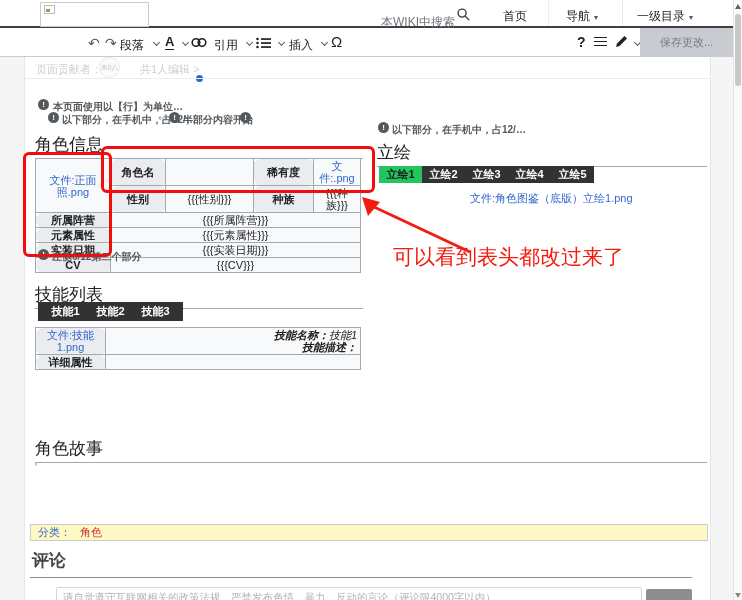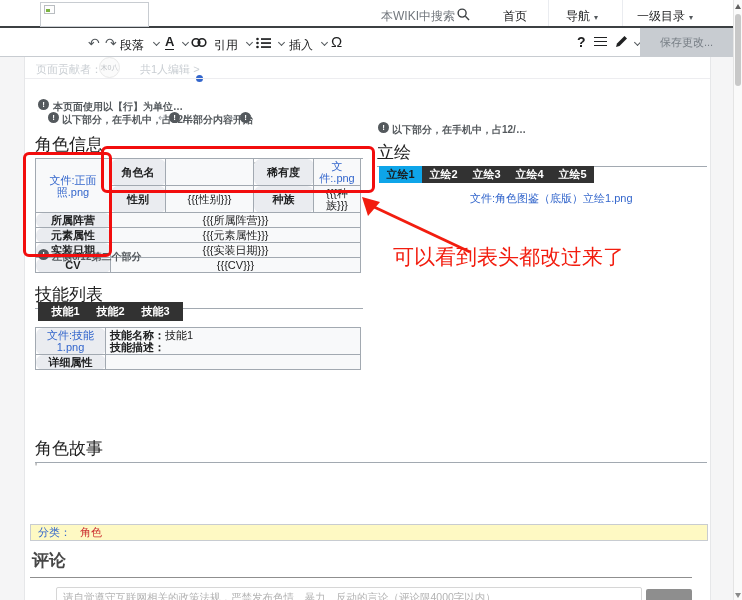--- a/index.html
+++ b/index.html
@@ -83,7 +83,7 @@
     <div class="logo-box">
       <span class="broken-img"></span>
     </div>
-    <span class="hdr-txt hdr-search" style="left:381px;">本WIKI中搜索</span>
+    <span class="hdr-txt hdr-search" style="left:381px;margin-top:6px;">本WIKI中搜索</span>
     <svg class="mag" viewBox="0 0 14 14">
       <circle cx="5.5" cy="5.5" r="4.3" fill="none" stroke="#3c4043" stroke-width="1.5"></circle>
       <line x1="9" y1="9" x2="13" y2="13" stroke="#3c4043" stroke-width="1.5"></line>

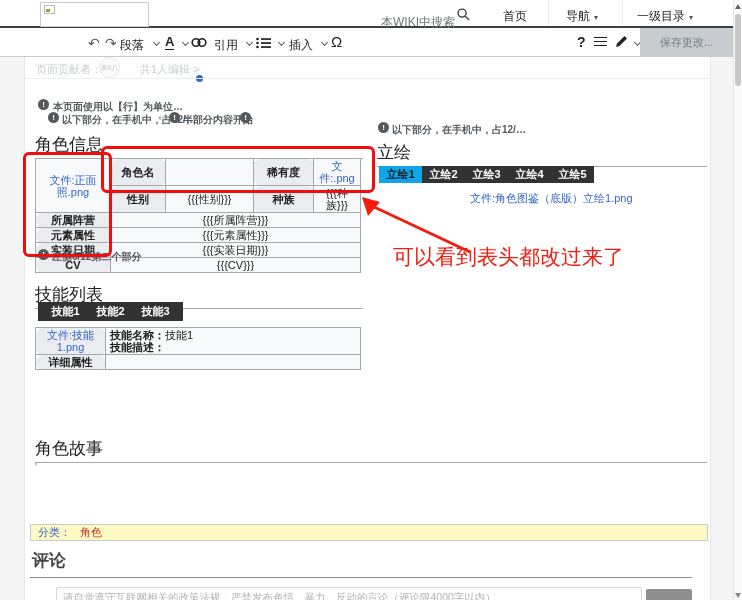--- a/index.html
+++ b/index.html
@@ -59,7 +59,7 @@
   
   .tabbar { position:absolute; background:#323232; display:flex; }
   .tabbar span { display:block; color:#fff; font-size:11px; font-weight:bold; text-align:center; cursor:pointer; }
-  .tabbar .active { background:#0ea5e9; color:#1a1a1a; }
+  .tabbar .active { background:#22c55e; color:#1a1a1a; }
 
   
   .redbox { position:absolute; border:3px solid #f20d0d; border-radius:6px; }

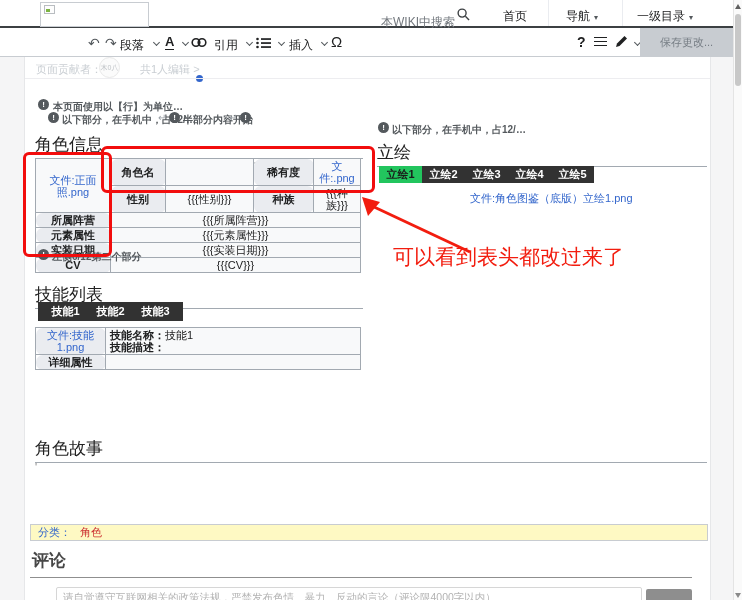--- a/index.html
+++ b/index.html
@@ -240,7 +240,7 @@
     <tbody>
         <tr style="height:26px;">
       <th><span class="a" style="font-weight:normal;">文件:技能1.png</span></th>
-      <td style="text-align:left; padding-left:4px;">
+      <td style="text-align:right; padding-left:4px;font-style:italic;">
         <div><b>技能名称：</b><span>技能1</span></div>
         <div><b>技能描述：</b></div>
       </td>

